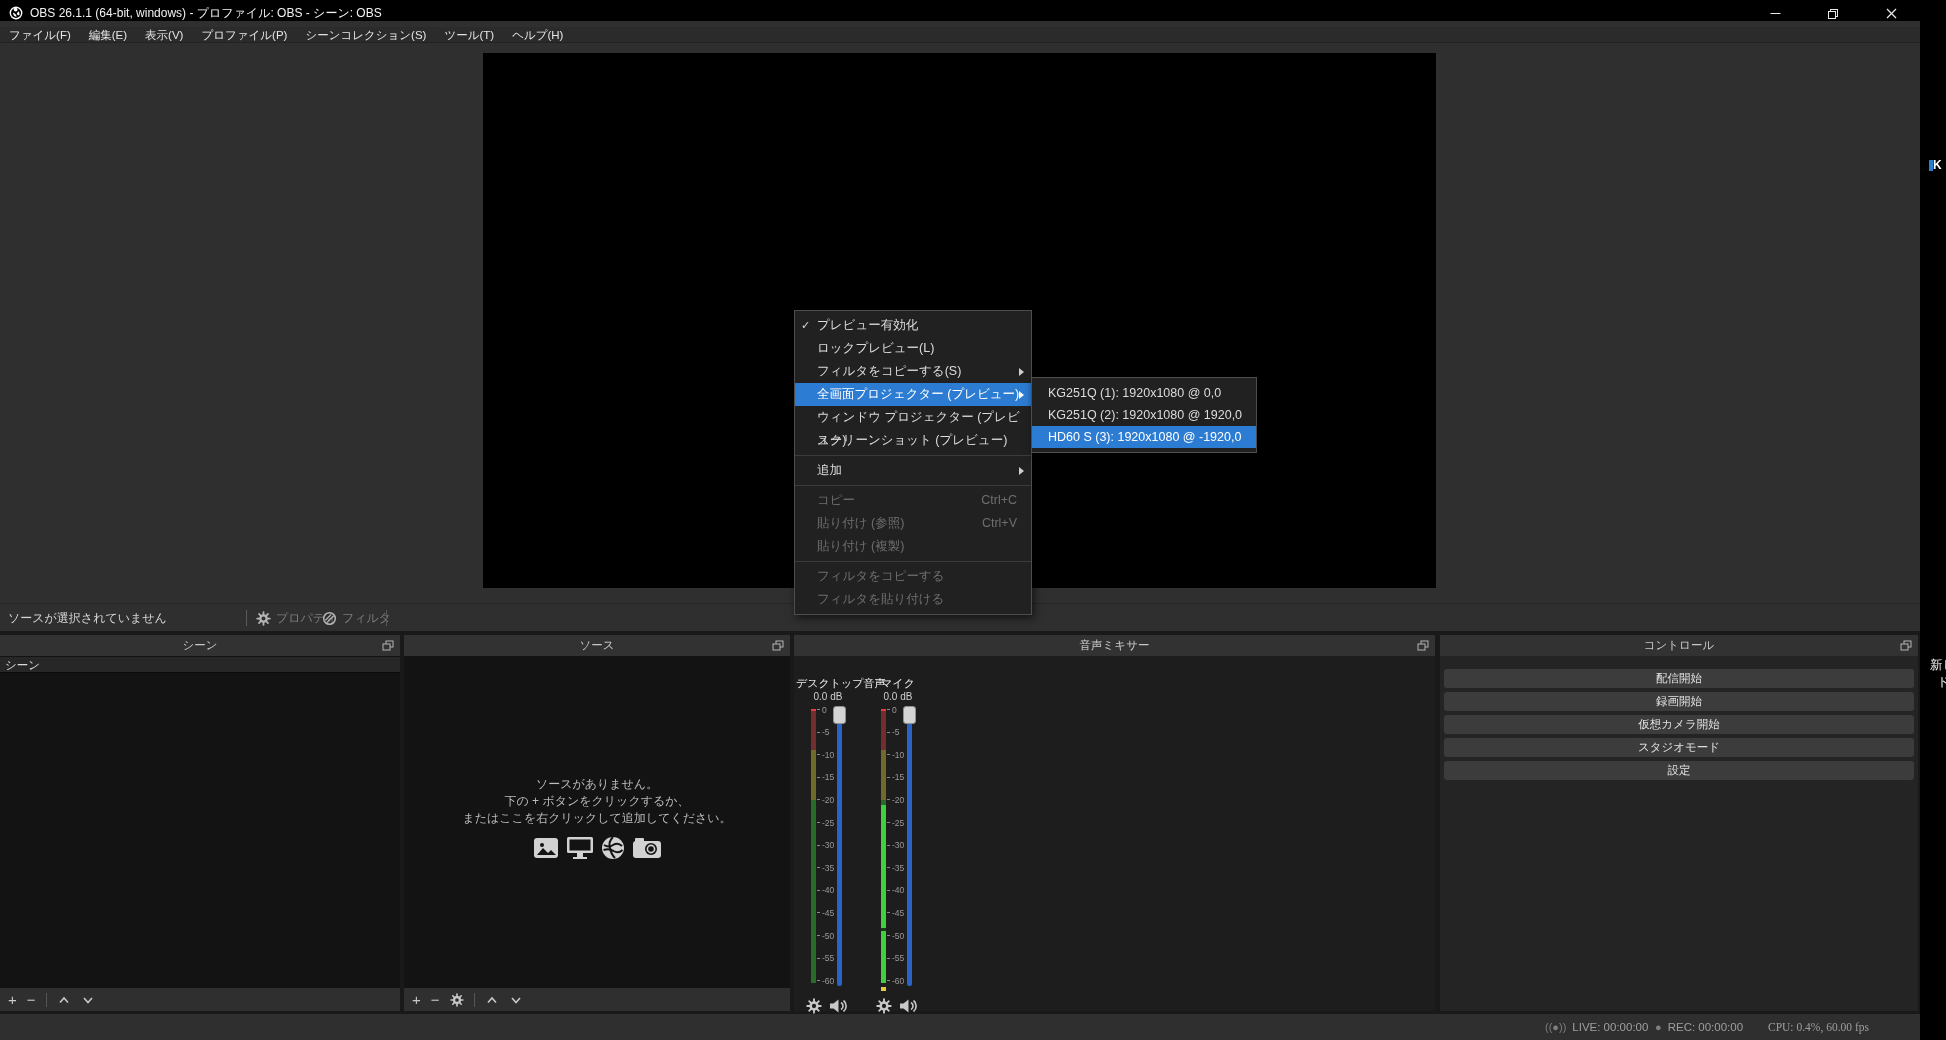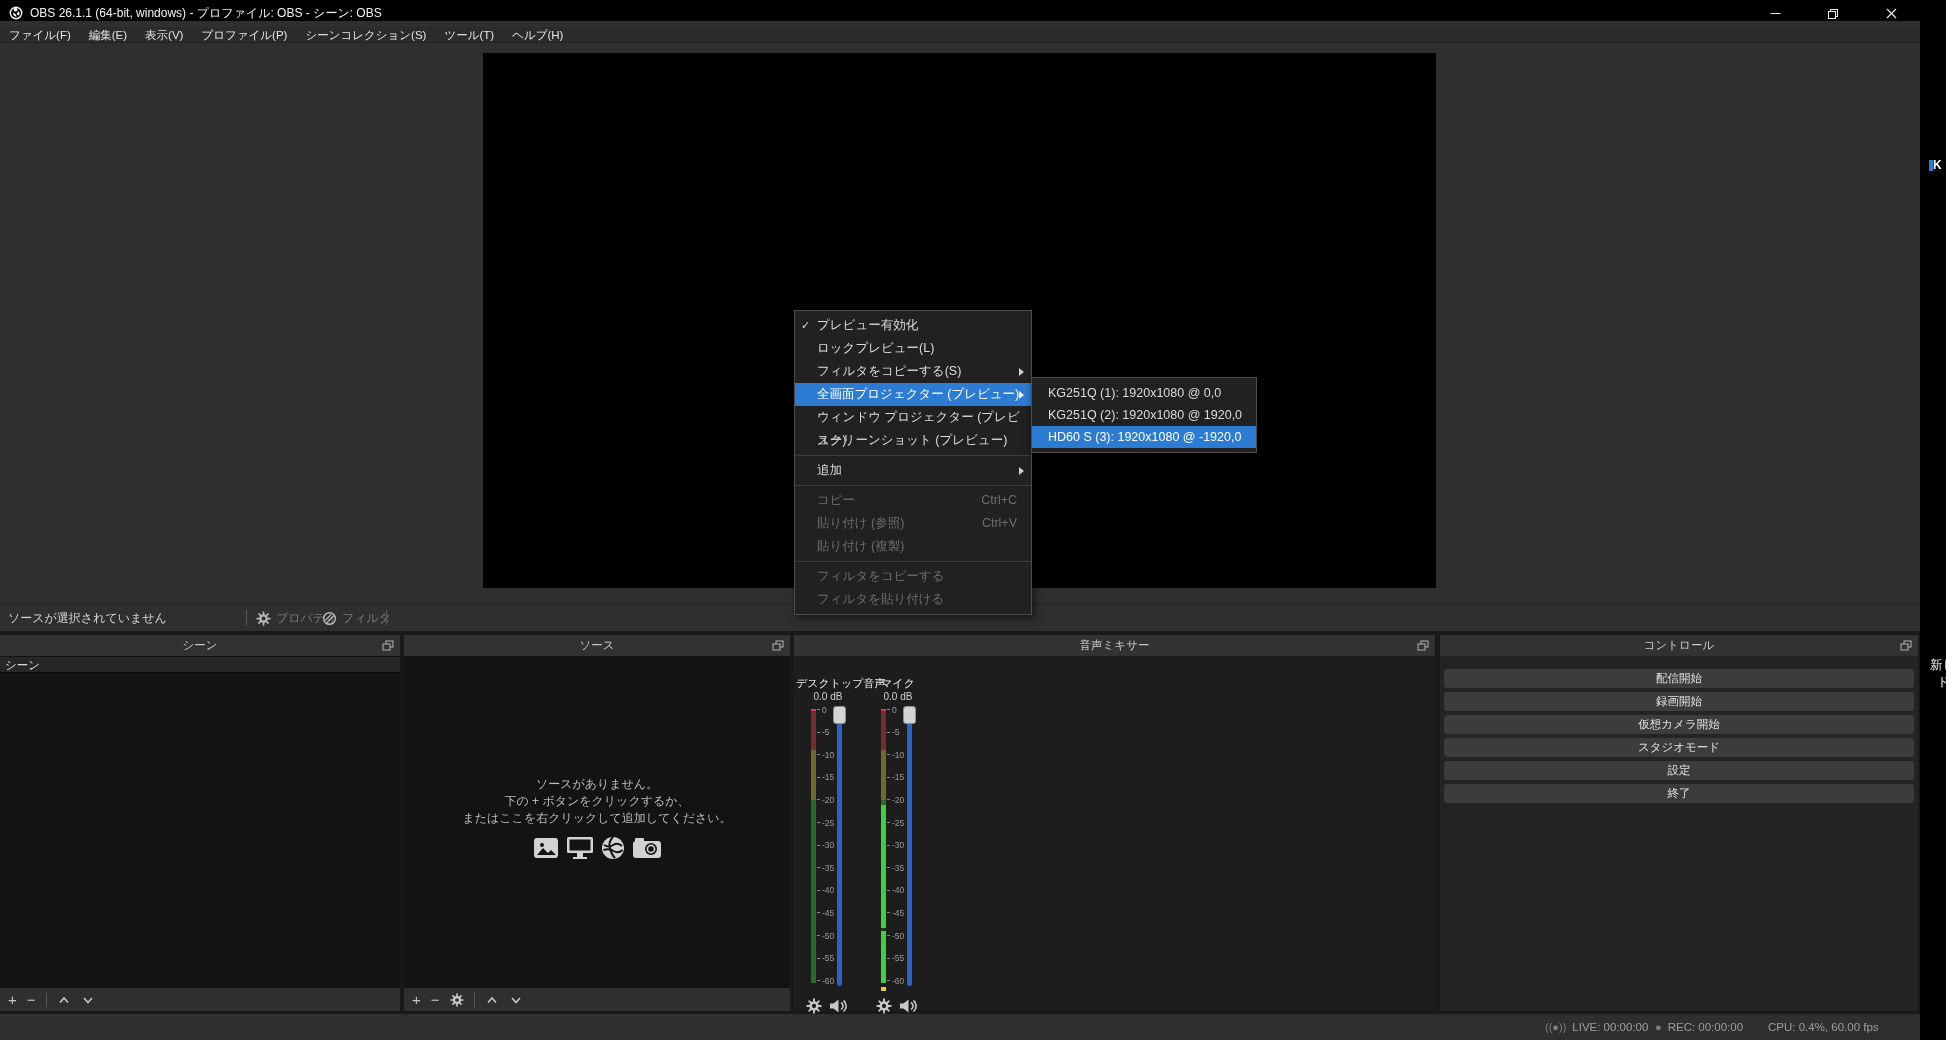--- a/index.html
+++ b/index.html
@@ -470,7 +470,6 @@
           <div class="ctl-btn">仮想カメラ開始</div>
           <div class="ctl-btn">スタジオモード</div>
           <div class="ctl-btn">設定</div>
-          <div class="ctl-btn">終了</div>
         </div>
       </div>
     </div>

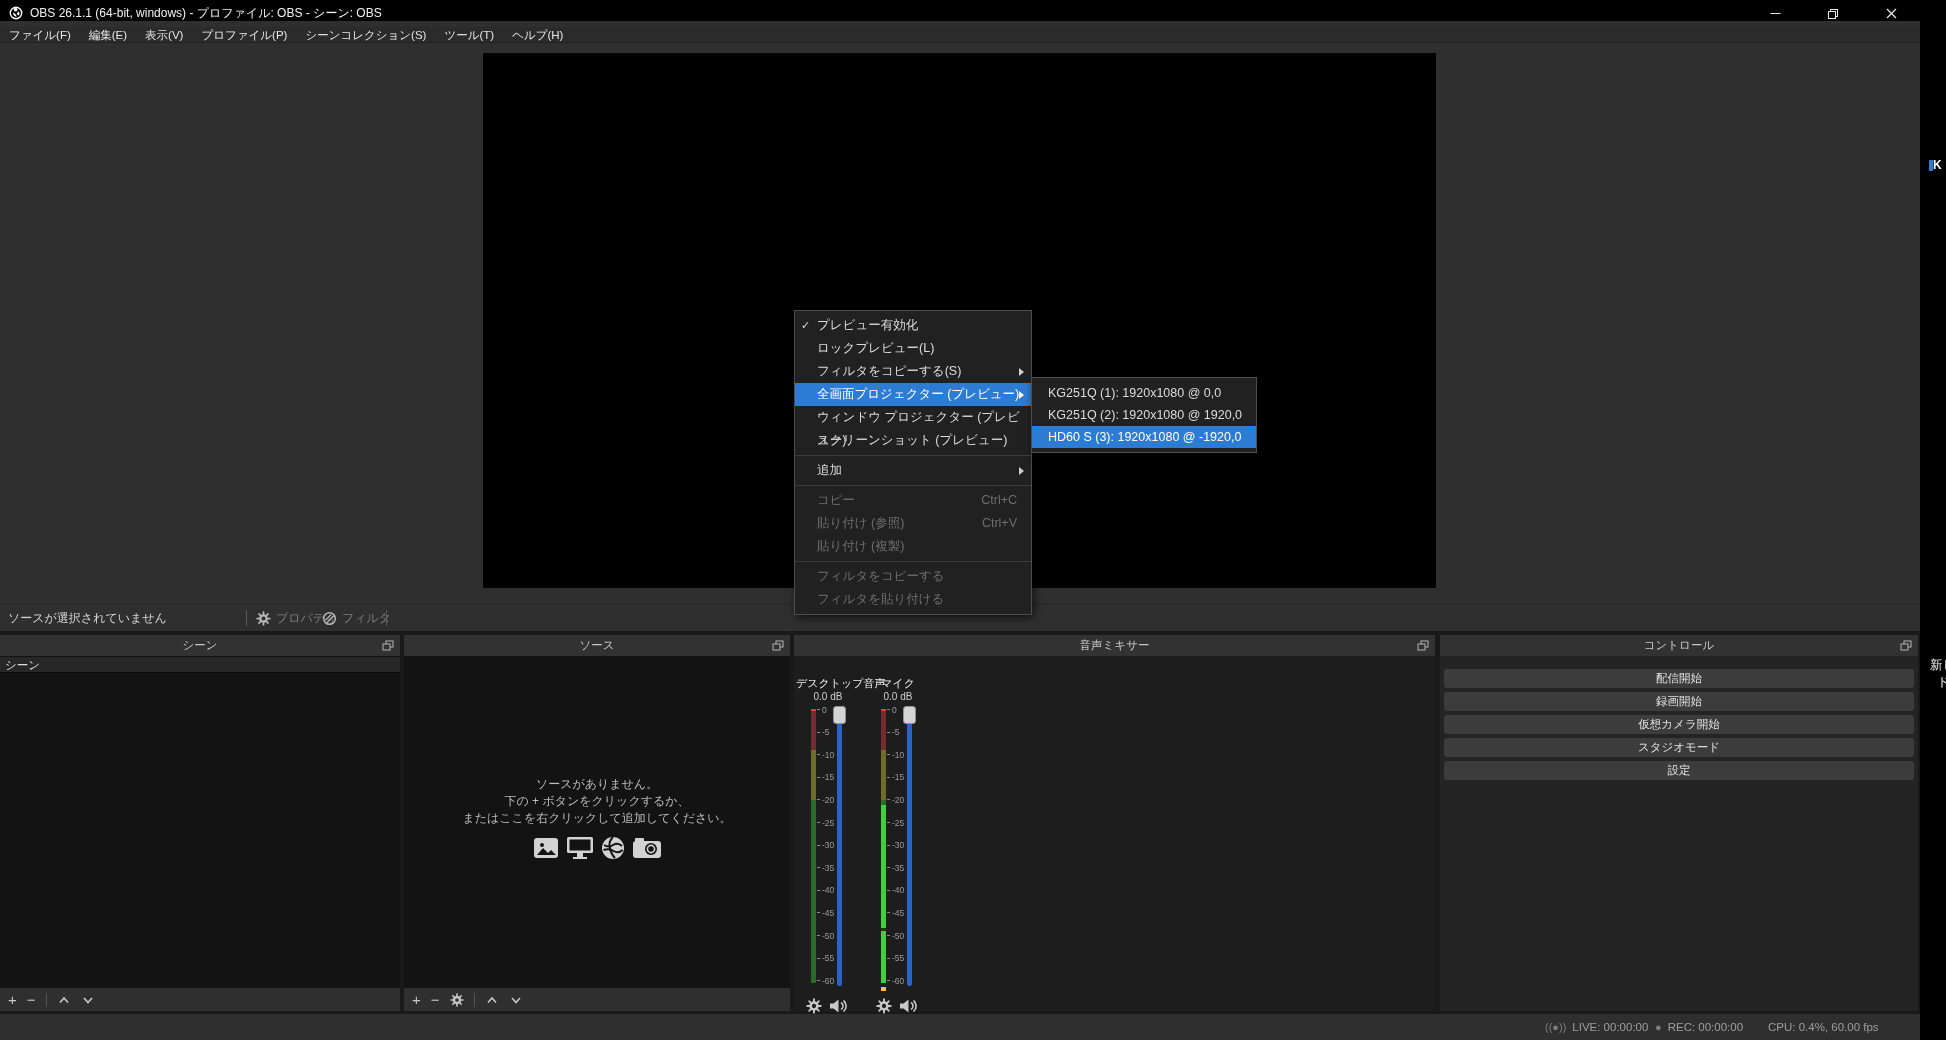--- a/index.html
+++ b/index.html
@@ -84,7 +84,7 @@
   
   .statusbar { position:absolute; left:0; top:1014px; width:1920px; height:26px; background:#2f2f2f; font-size:11.5px; color:#9e9e9e; }
   .sb-item { position:absolute; top:0; line-height:26px; display:flex; align-items:center; gap:6px; }
-  .sb-live { left:1545px; } .sb-rec { left:1655px; } .sb-cpu { left:1768px; }
+  .sb-live { left:1545px; } .sb-rec { left:1655px; } .sb-cpu { left:1768px;font-family:Liberation Serif, serif; }
   .sb-ico { color:#7e7e7e; font-size:11px; }
 
   

